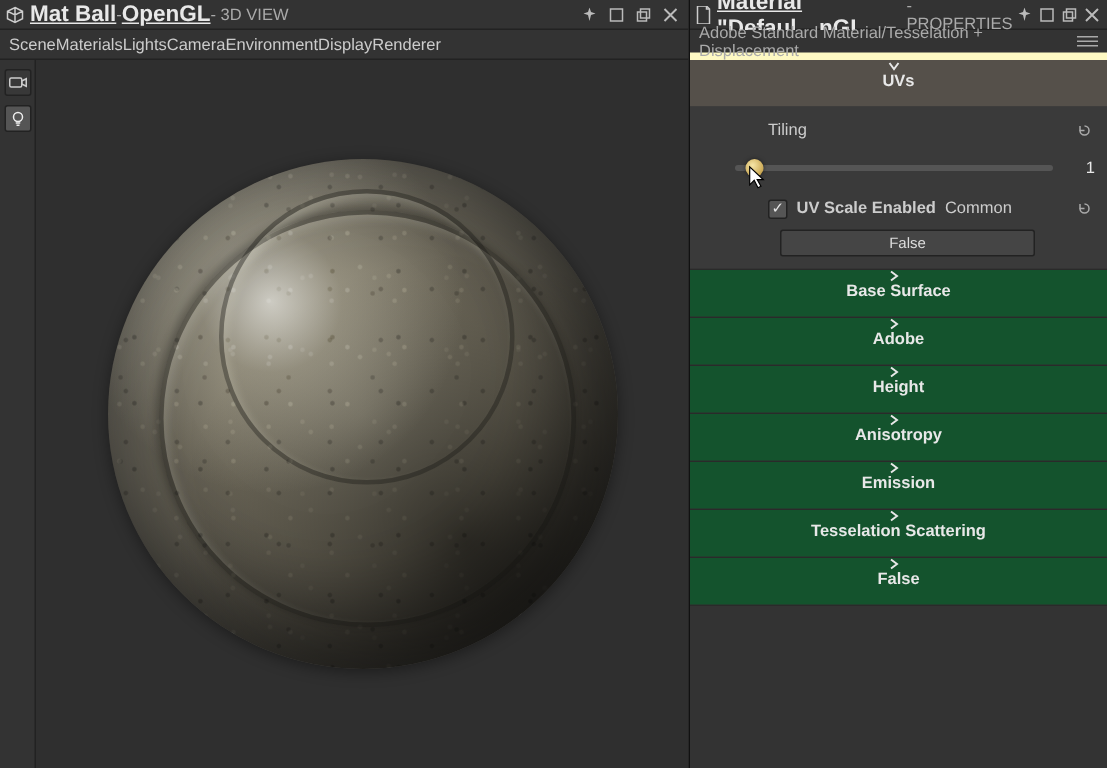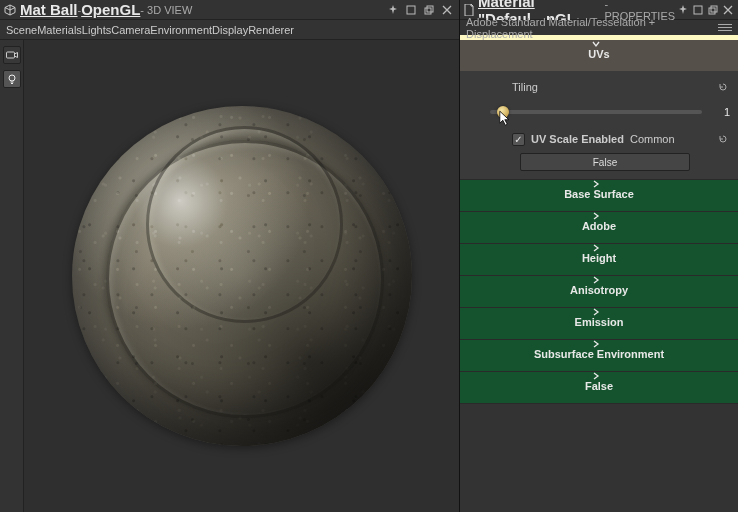--- a/index.html
+++ b/index.html
@@ -320,7 +320,7 @@
                 <path d="M2 1 L6 4 L2 7" fill="none" stroke="#e8e8e8" stroke-width="1.3"></path>
               </svg>
             </span>
-            <span>Subsurface Environment</span>
+            <span>Tesselation Scattering</span>
           </div>
         </div>
       <div class="section">

